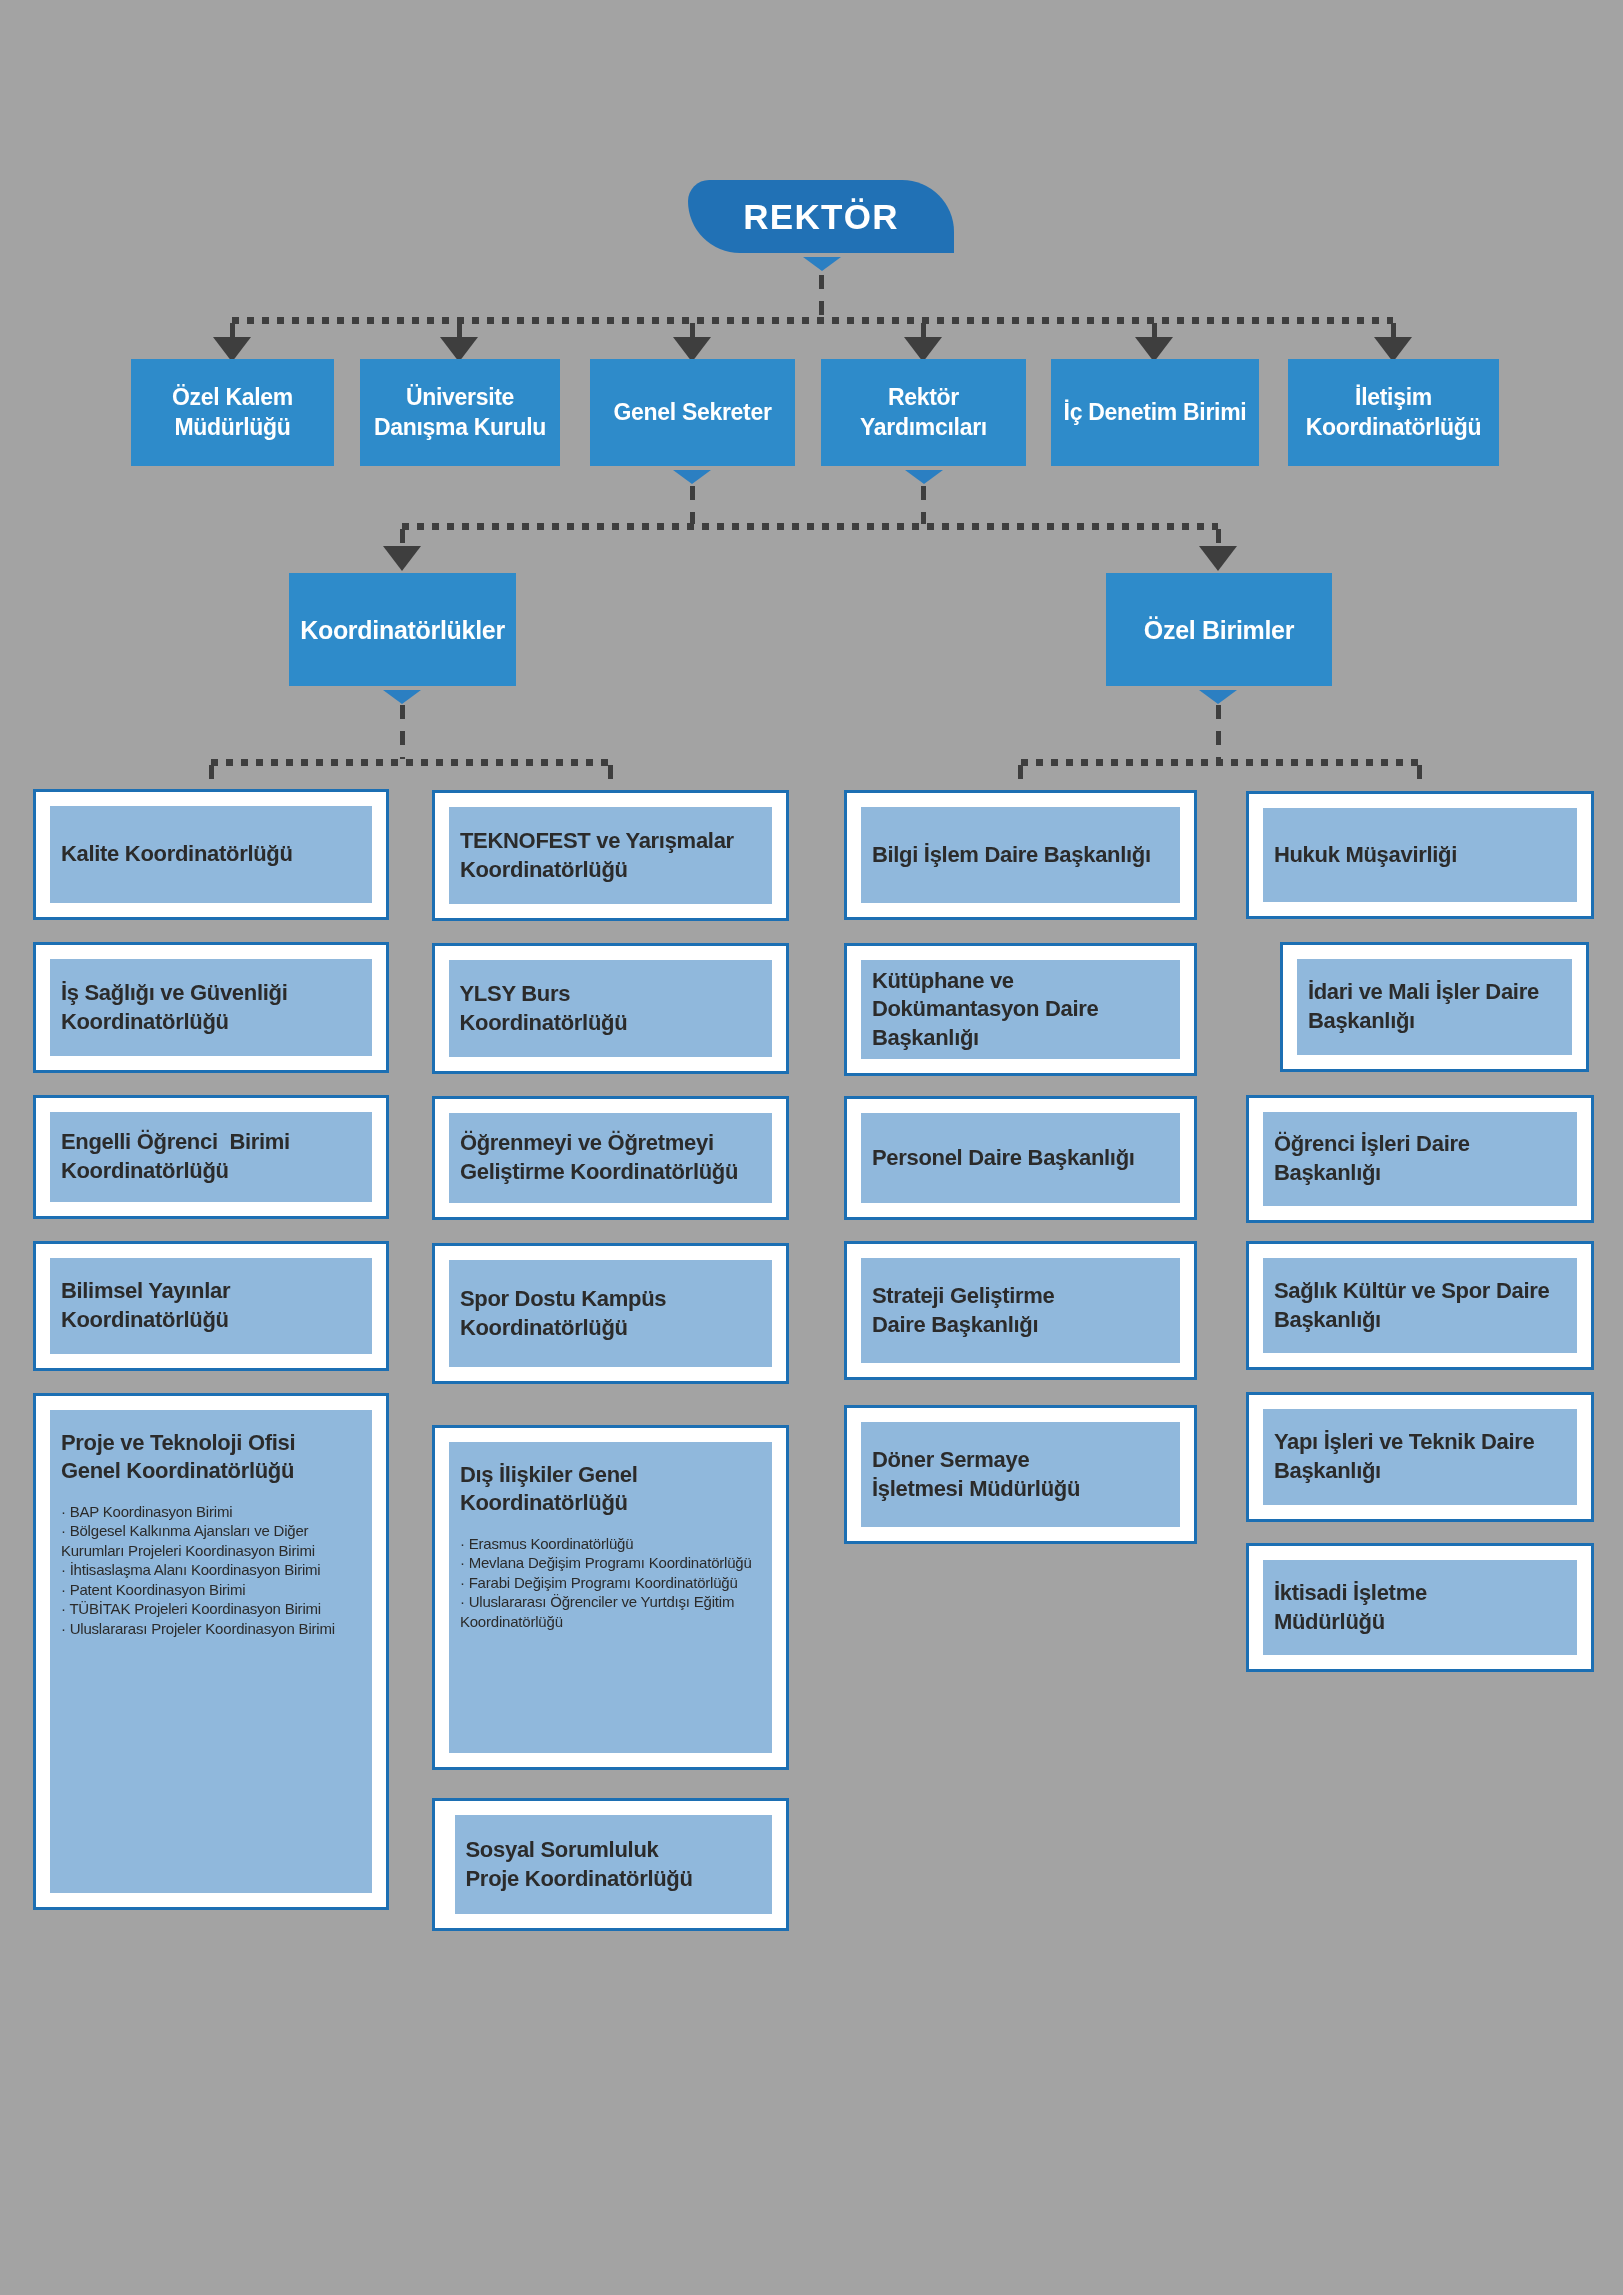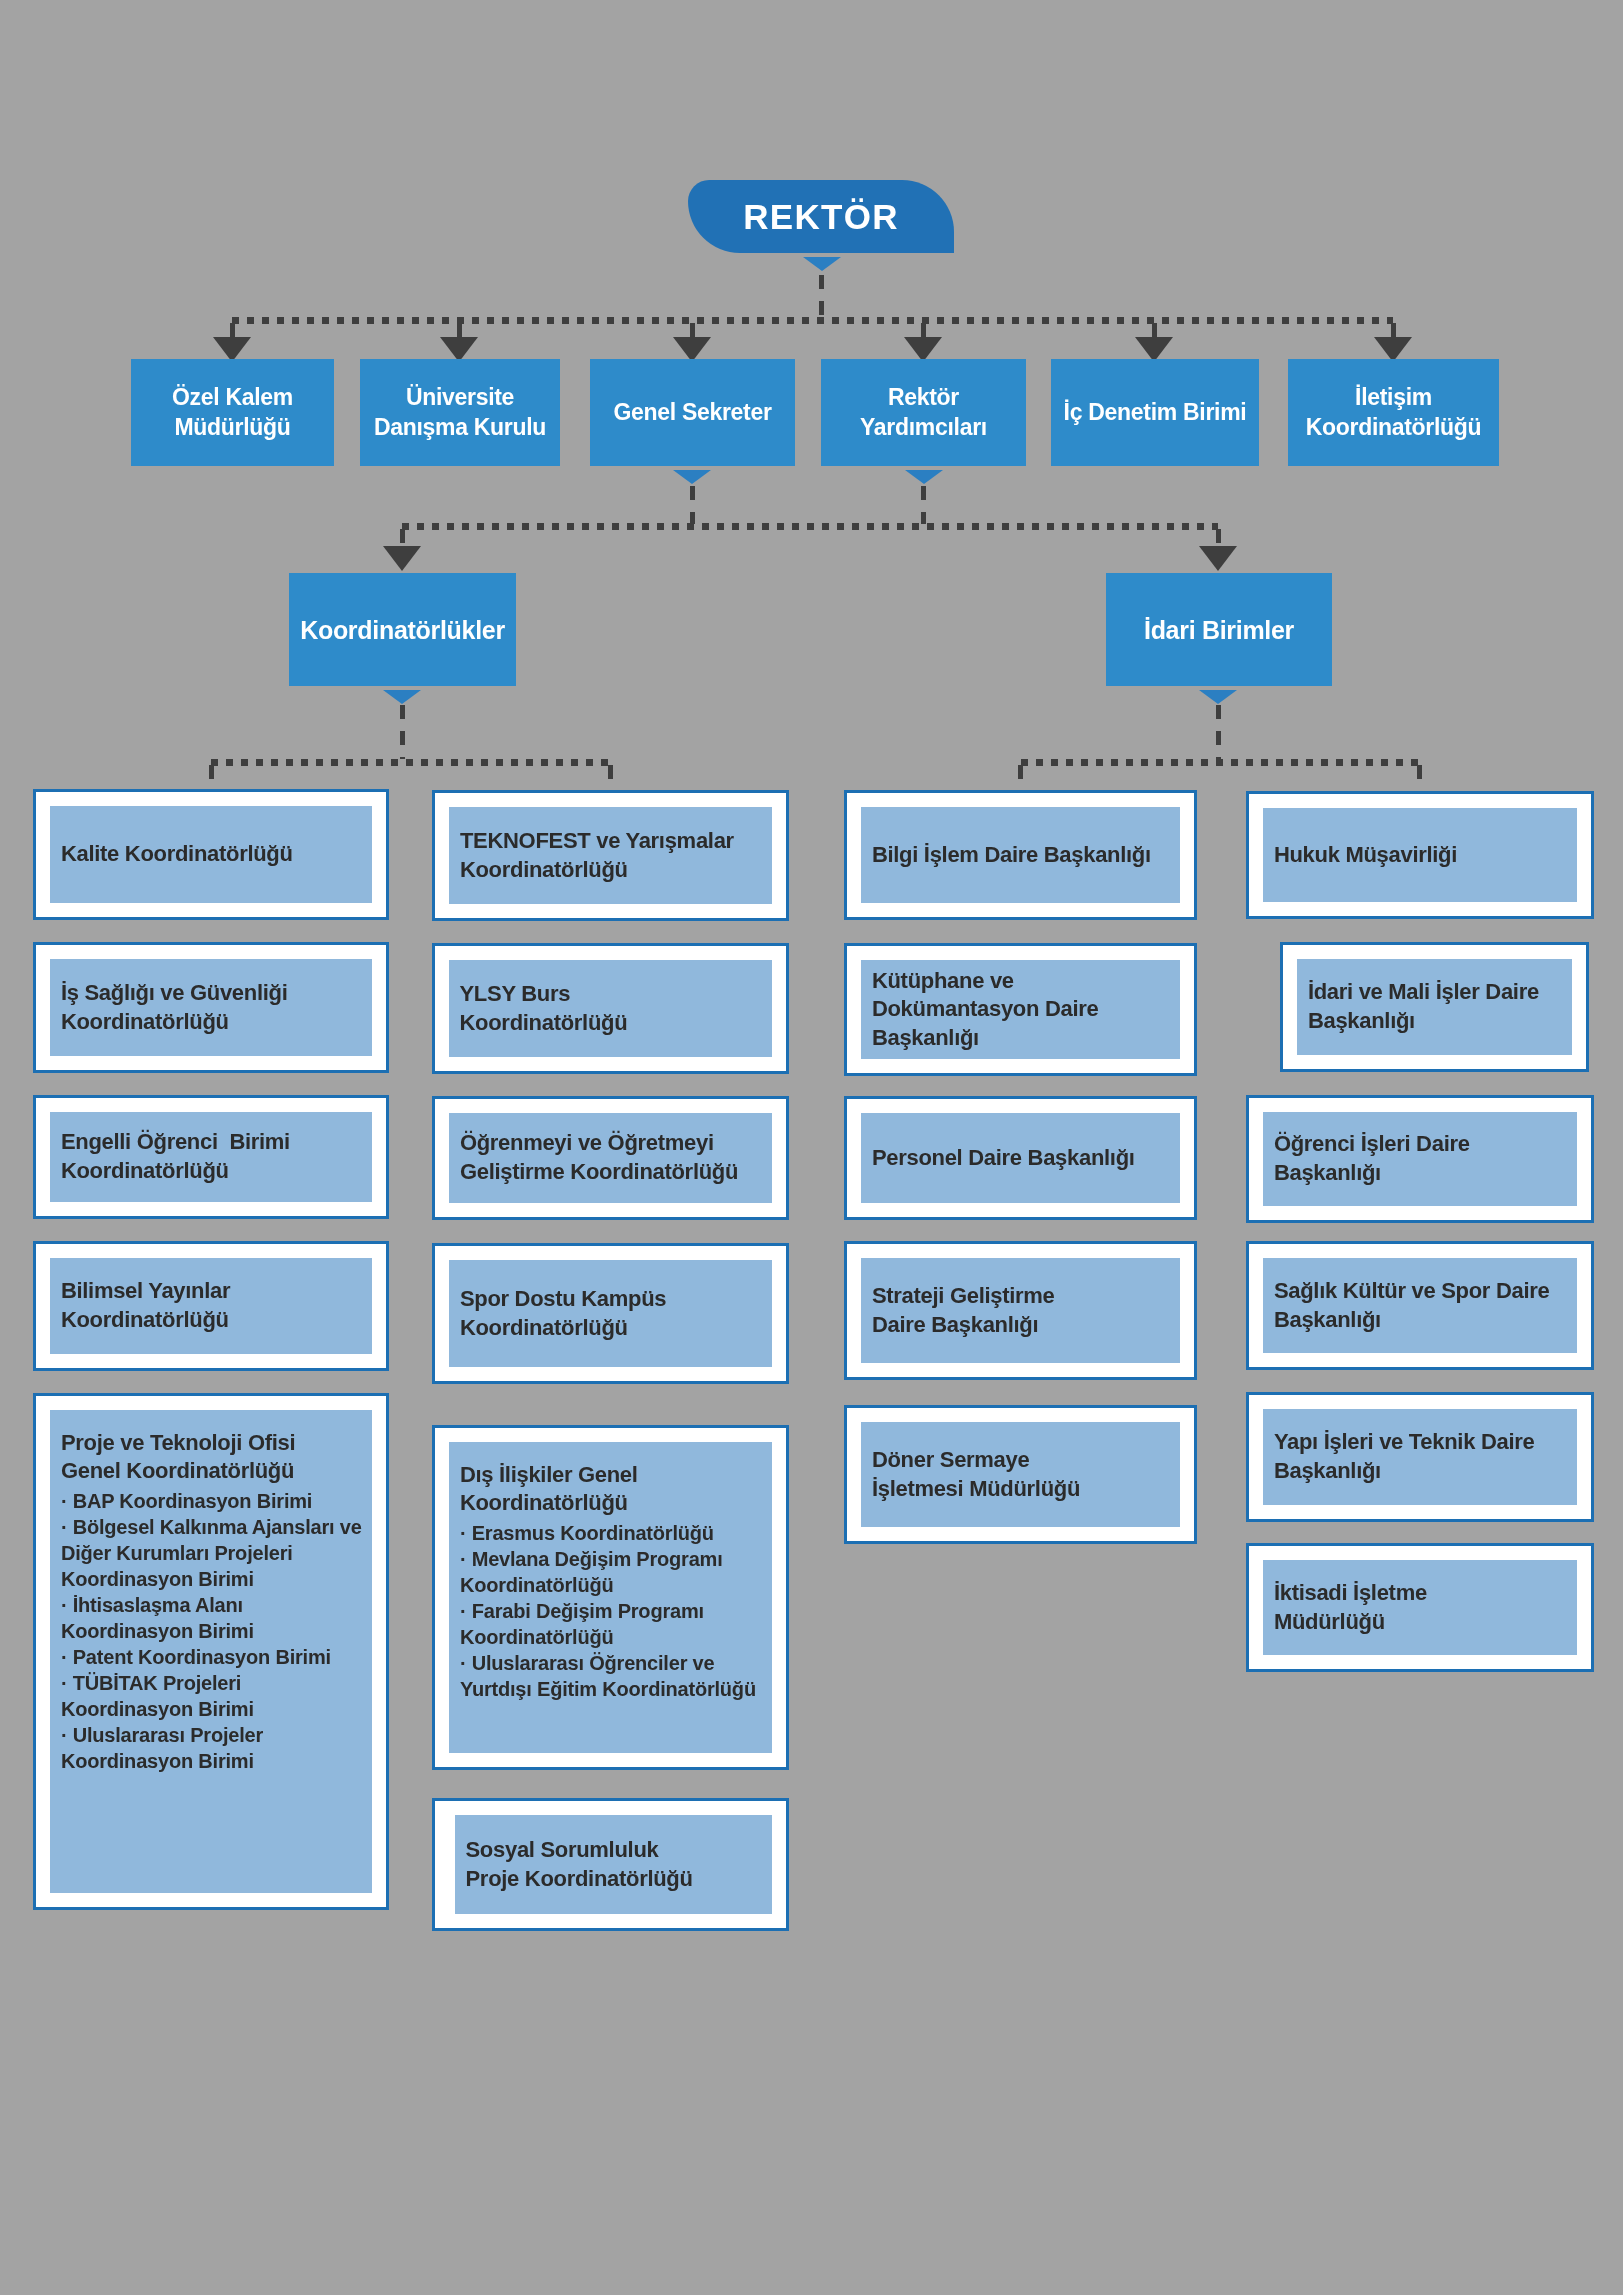--- a/index.html
+++ b/index.html
@@ -84,7 +84,7 @@
   <div class="tri-dark" style="left:1199px;top:546px;"></div>
 
   <div class="node branch" style="left:289px;top:573px;width:227px;height:113px;">Koordinatörlükler</div>
-  <div class="node branch" style="left:1106px;top:573px;width:226px;height:113px;">İdari Birimler</div>
+  <div class="node branch" style="left:1106px;top:573px;width:226px;height:113px;">Özel Birimler</div>
 
   <div class="tri-blue" style="left:383px;top:690px;"></div>
   <div class="tri-blue" style="left:1199px;top:690px;"></div>

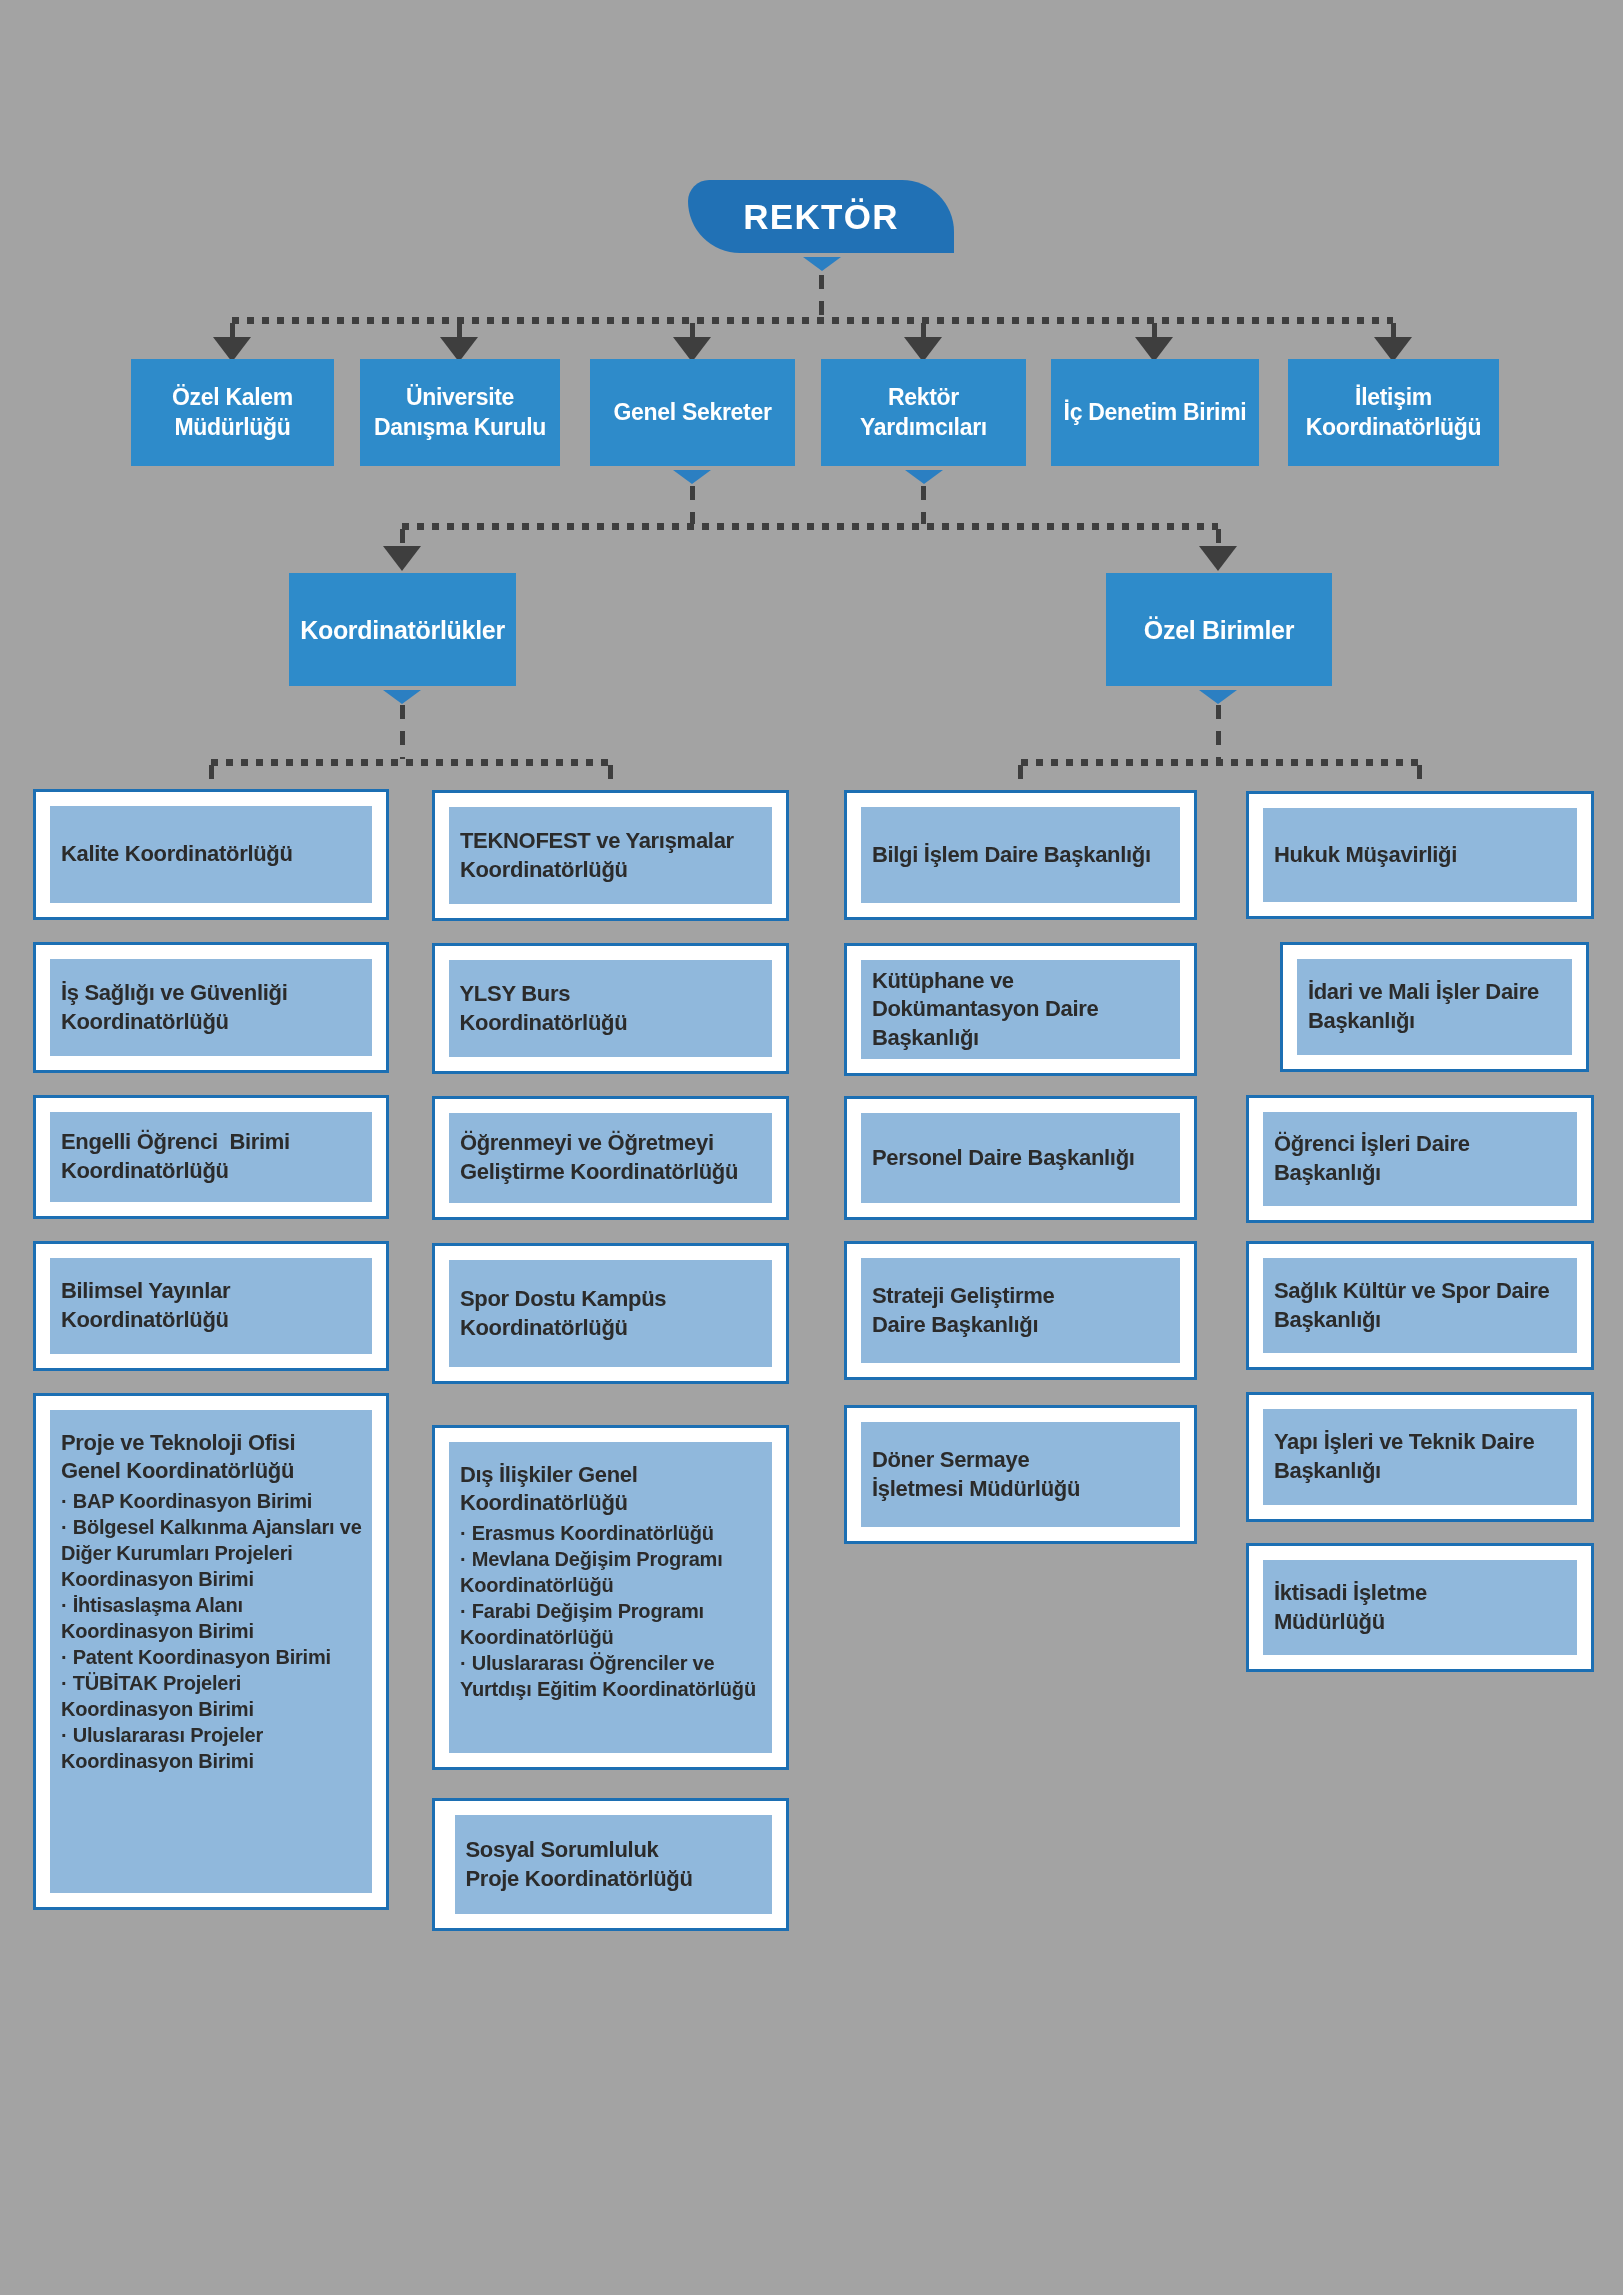--- a/index.html
+++ b/index.html
@@ -24,7 +24,7 @@
   .cell-title{font-size:22px;font-weight:700;color:#2b2b2b;letter-spacing:-0.3px;line-height:1.3;
         white-space:pre-wrap;}
   .big .fill{justify-content:flex-start;padding-top:18.3px;}
-  .bullets{margin-top:2px;font-size:20px;font-weight:700;color:#2b2b2b;letter-spacing:-0.2px;
+  .bullets{margin-top:16px;font-size:15px;font-weight:400;color:#2b2b2b;letter-spacing:-0.2px;
         line-height:1.3;white-space:pre-wrap;}
 
   

